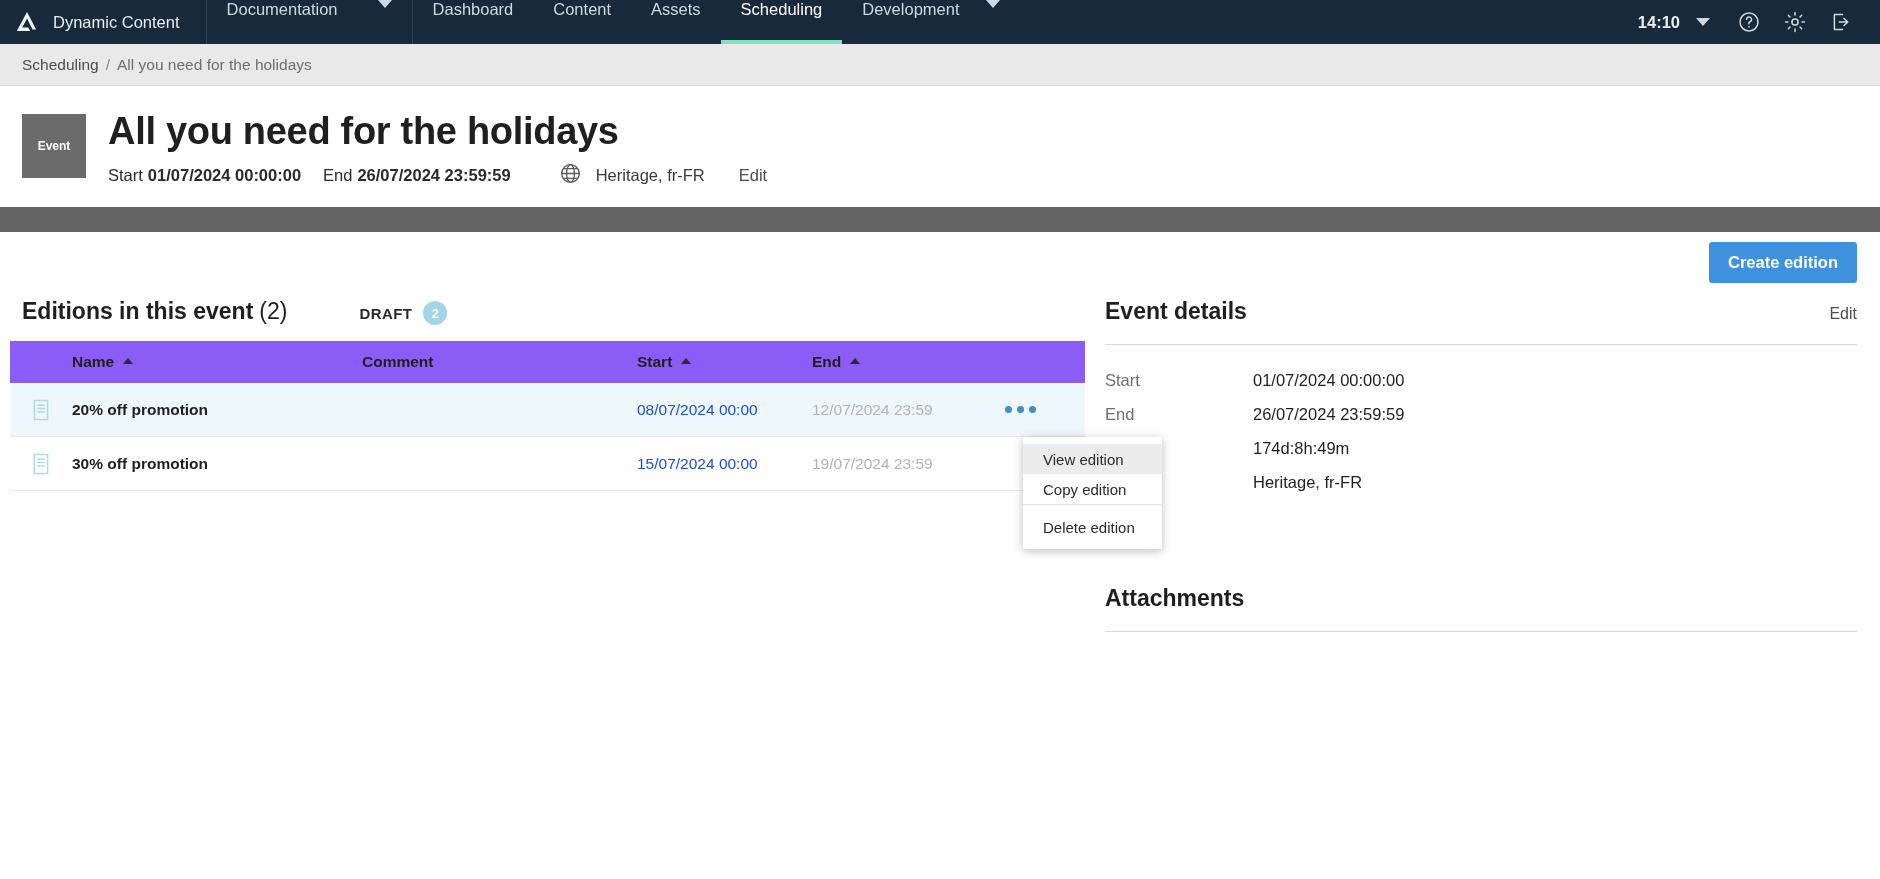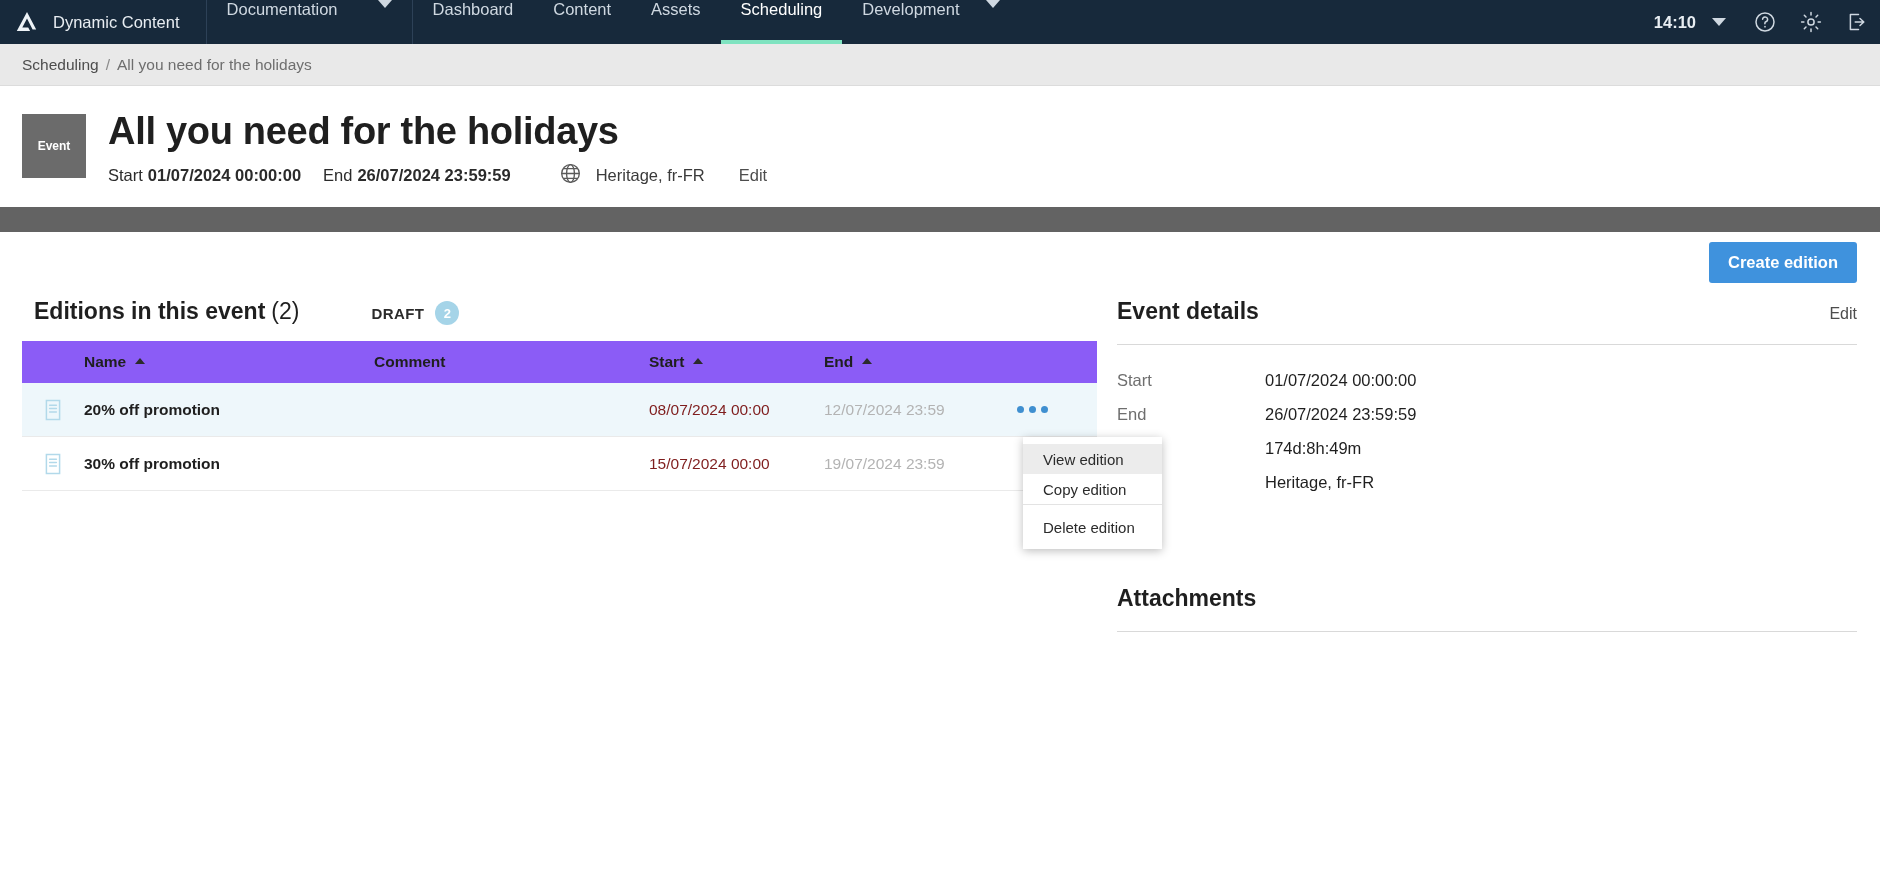--- a/index.html
+++ b/index.html
@@ -53,7 +53,7 @@
   .nav-caret.tight { margin-left: 26px; }
   .nav-right {
     margin-left: auto; display: flex; align-items: center;
-    gap: 0;
+    padding-right: 16px; gap: 0;
   }
   .nav-time { font-size: 16.5px; color: #e8edf2; font-weight: bold; }
   .nav-icon-btn {

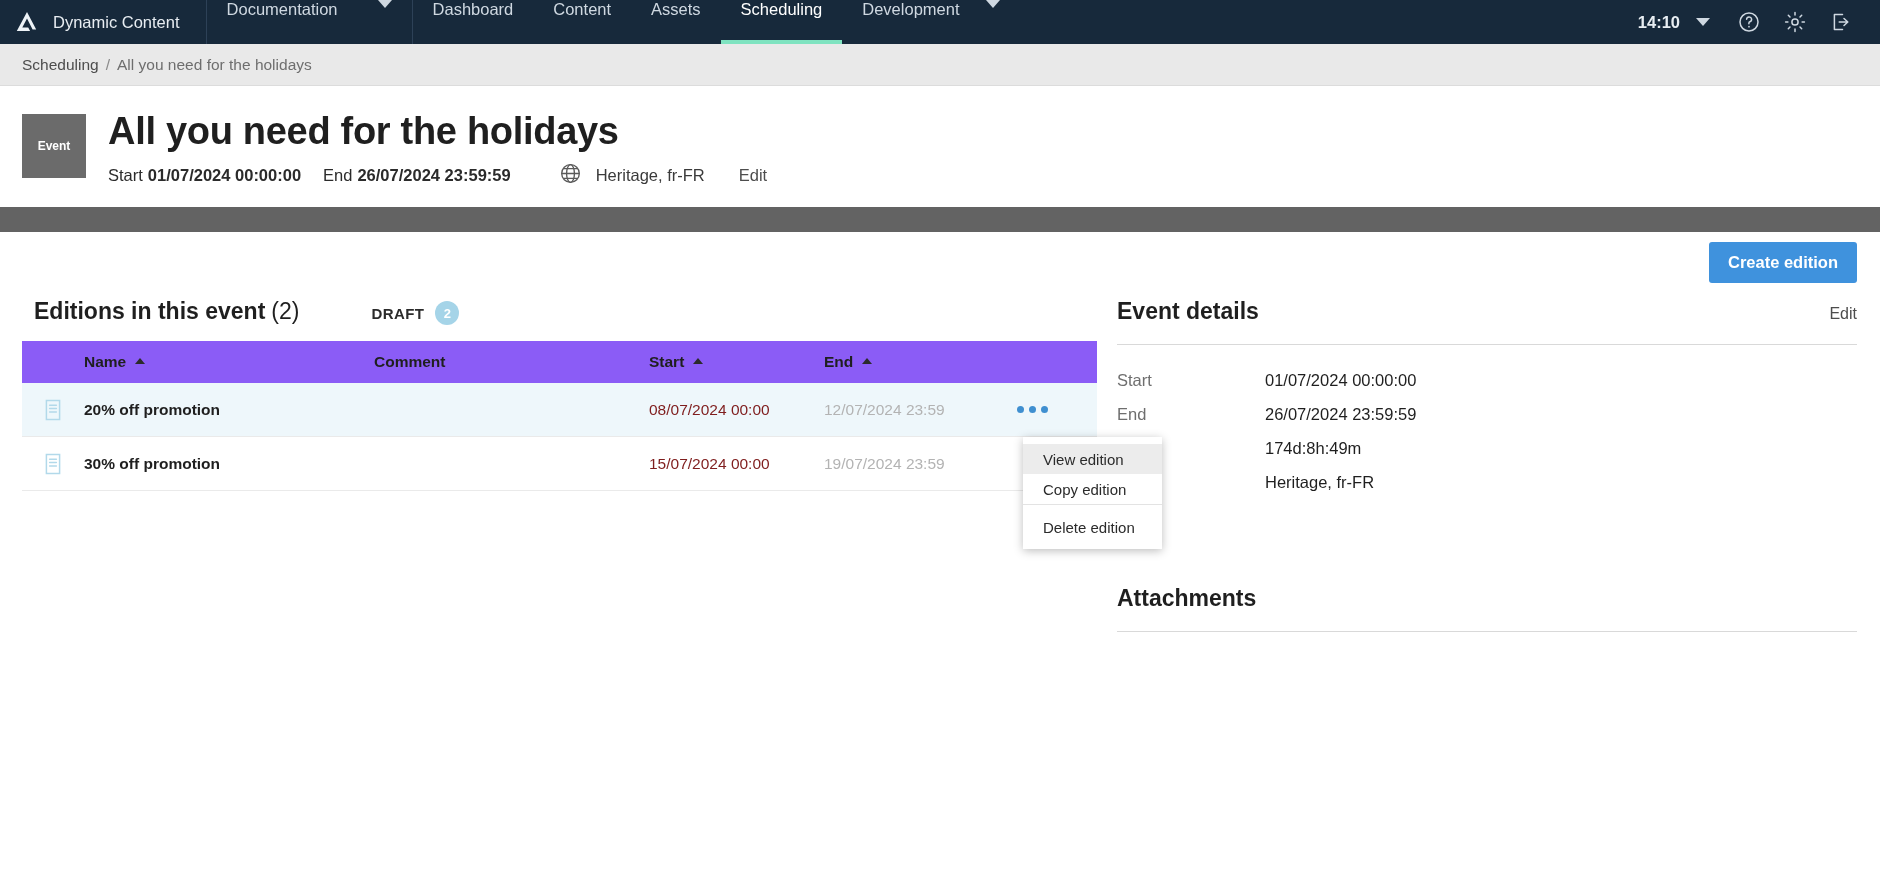--- a/index.html
+++ b/index.html
@@ -117,7 +117,7 @@
   }
 
   
-  .body-split { display: flex; padding: 0 0 0 12px; }
+  .body-split { display: flex; padding: 0 0 0 0; }
   .left-col { width: 1085px; padding-left: 10px; }
   .right-col { width: 795px; padding: 0 23px 0 20px; }
 

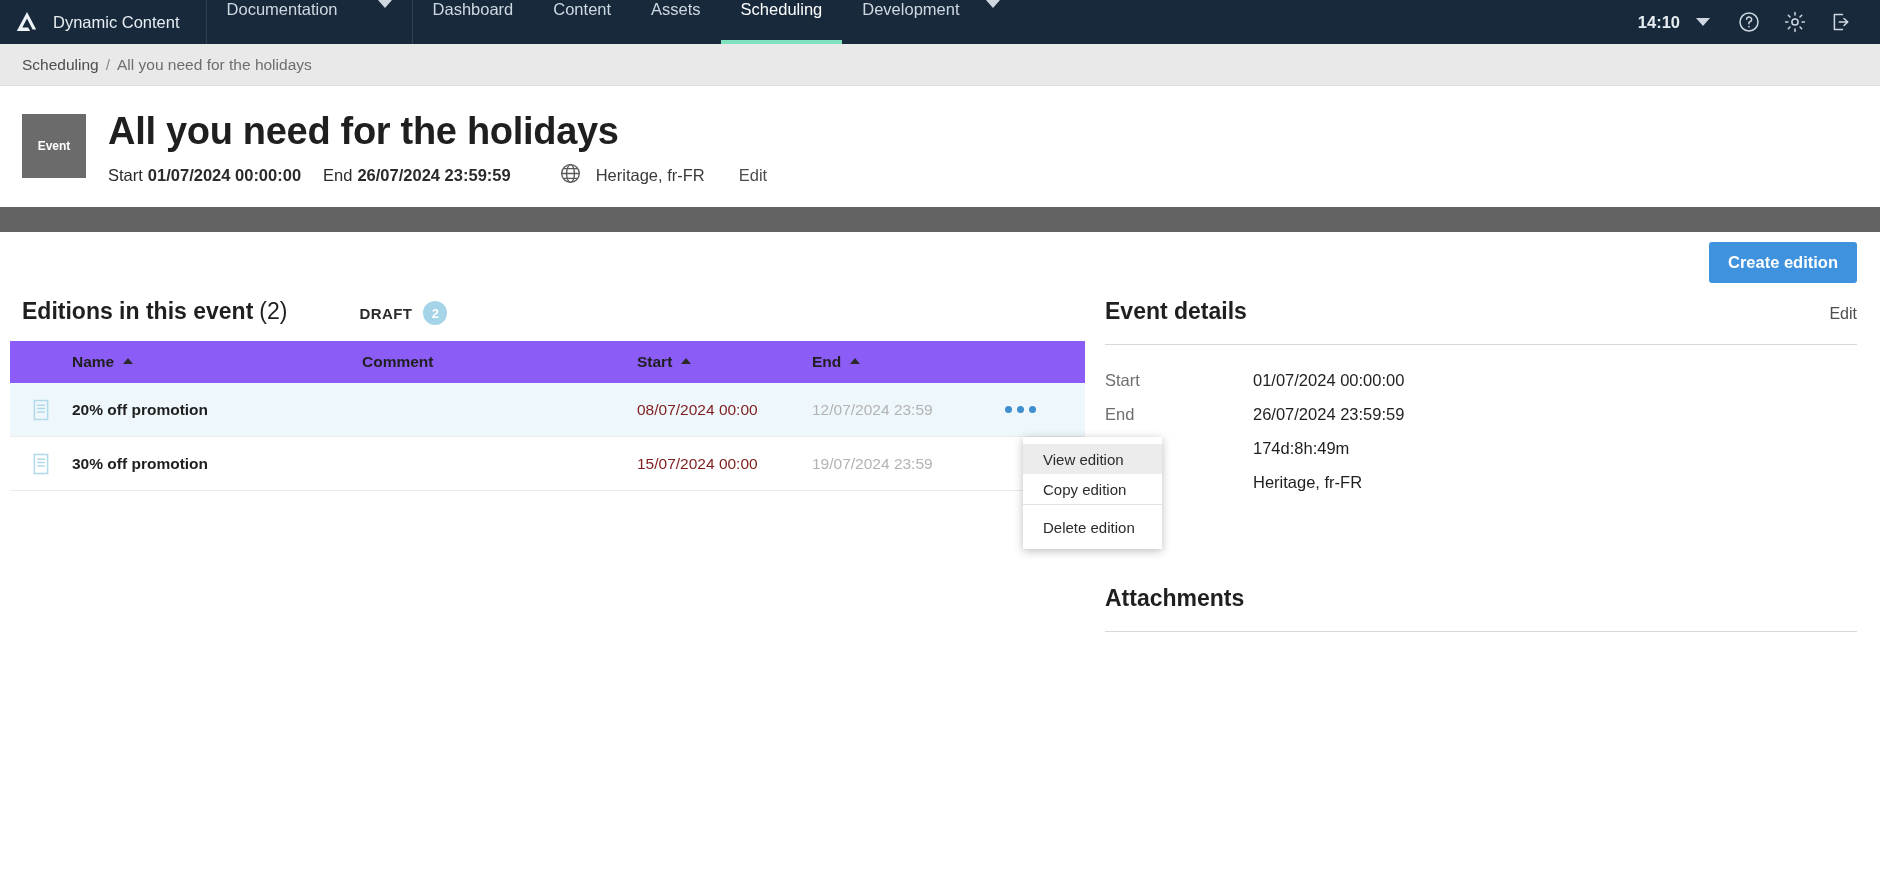--- a/index.html
+++ b/index.html
@@ -160,7 +160,7 @@
   .c-end { width: 175px; flex: none; }
   .c-act { flex: 1; display: flex; align-items: center; padding-left: 18px; }
   .row-name { font-weight: bold; color: #1f1f1f; }
-  .row-start { color: #7f1d1d; }
+  .row-start { color: #1d4ed8; }
   .row-end { color: #b3b3b3; }
   .sort-caret {
     display: inline-block; width: 0; height: 0; margin-left: 9px;

